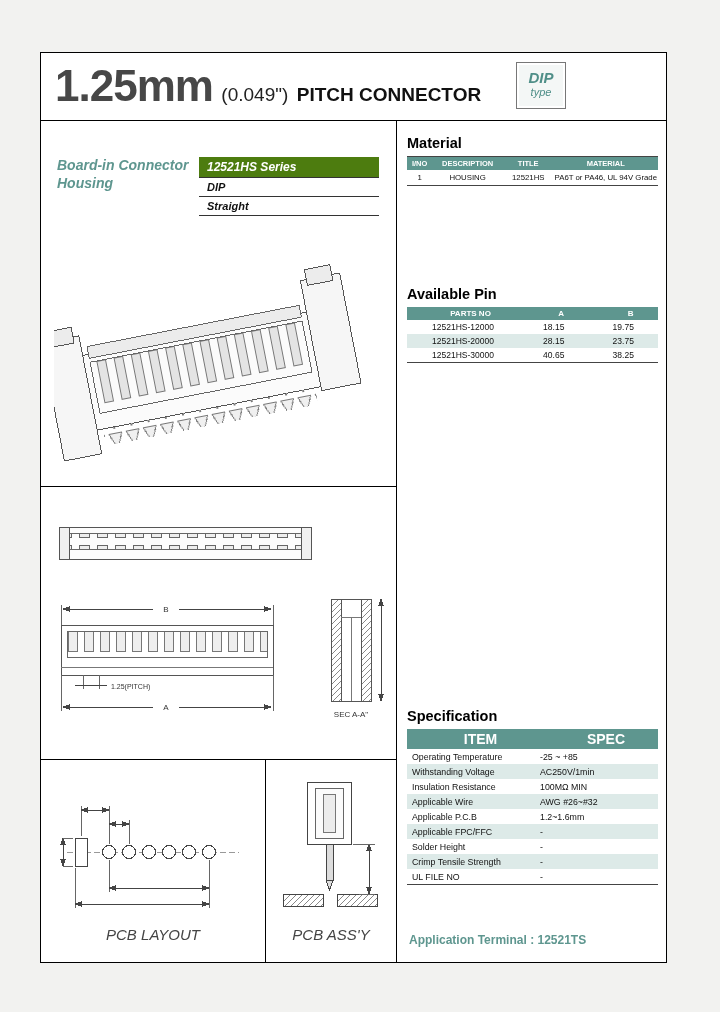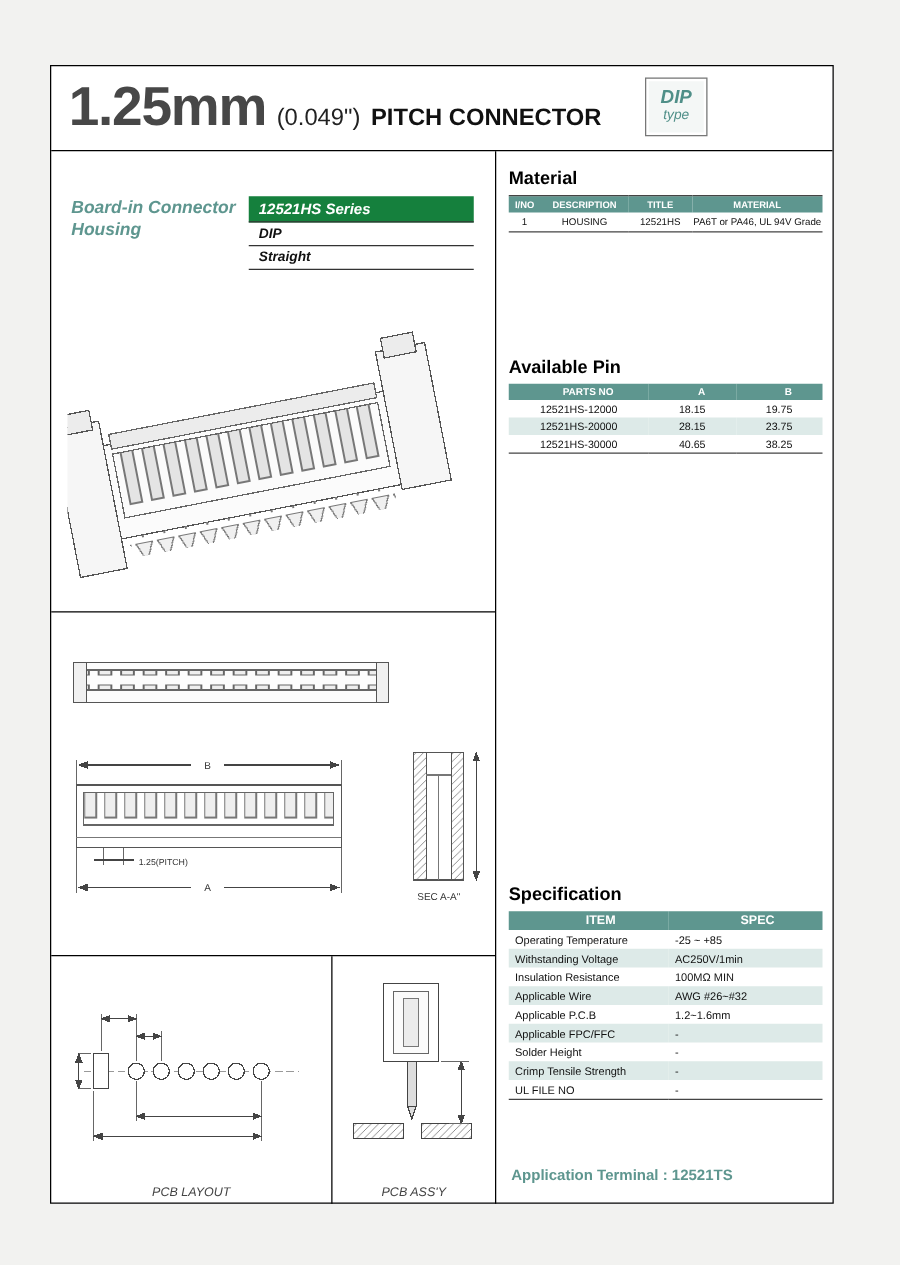--- a/index.html
+++ b/index.html
@@ -42,7 +42,7 @@
   }
   .series-table { width:180px; margin-top:36px; }
   .series-head {
-    background:#15803d; color:#fff; font-style:italic; font-weight:bold;
+    background:#4d7c0f; color:#fff; font-style:italic; font-weight:bold;
     font-size:12px; padding:3px 0 3px 8px; border-bottom:1px solid #333;
   }
   .series-row {

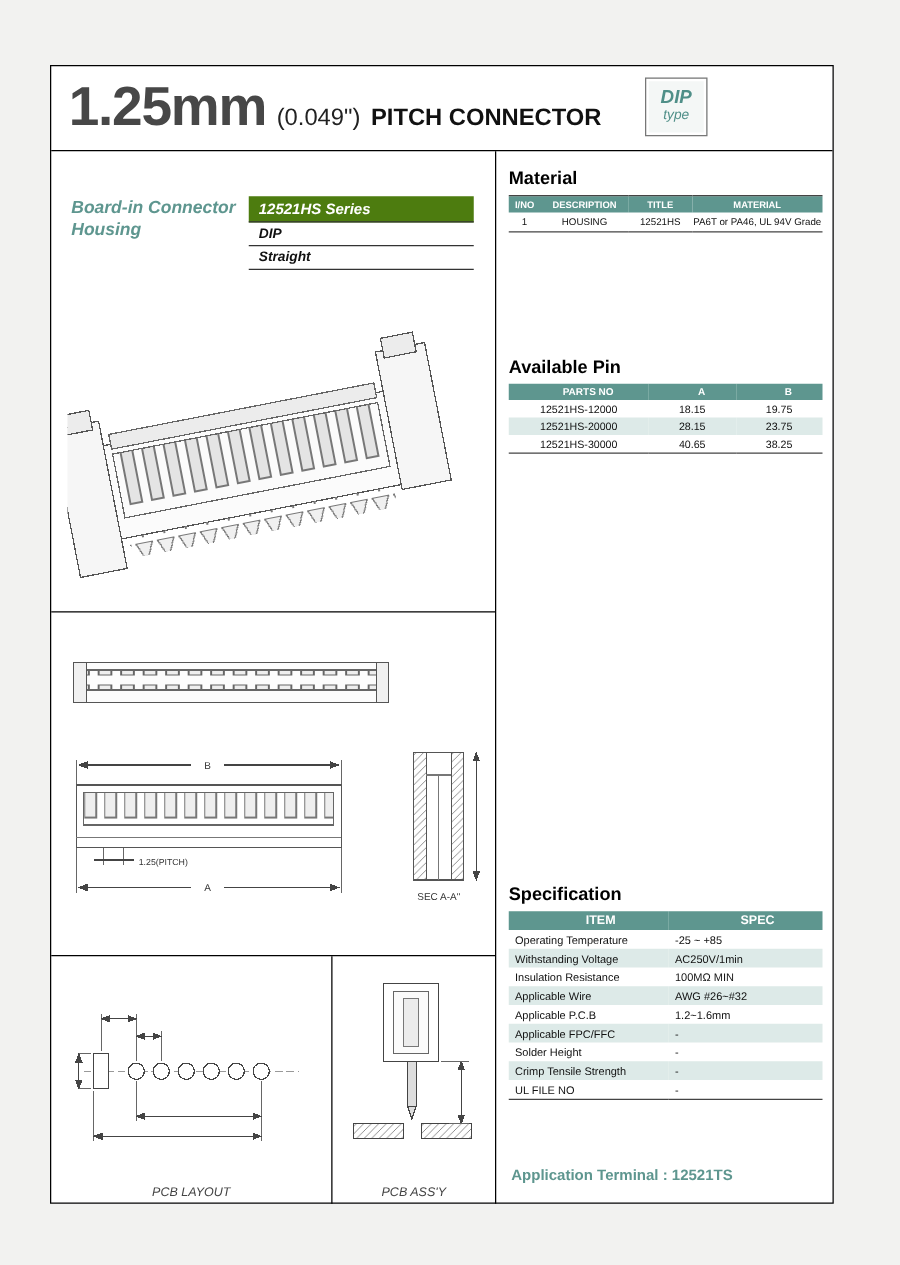--- a/index.html
+++ b/index.html
@@ -85,7 +85,7 @@
   .pin th:nth-child(1) { width:112px; }
   .pin tbody tr:nth-child(even) { background:#ddeae8; }
   .spec { border-bottom:1px solid #444; }
-  .spec th { font-size:10px;padding-left:20px; }
+  .spec th { font-size:14px;padding-left:20px; }
   .spec td { font-size:8.8px; padding:2.5px 5px; white-space:nowrap; }
   .spec td.item { width:128px; }
   .spec tbody tr:nth-child(even) { background:#ddeae8; }

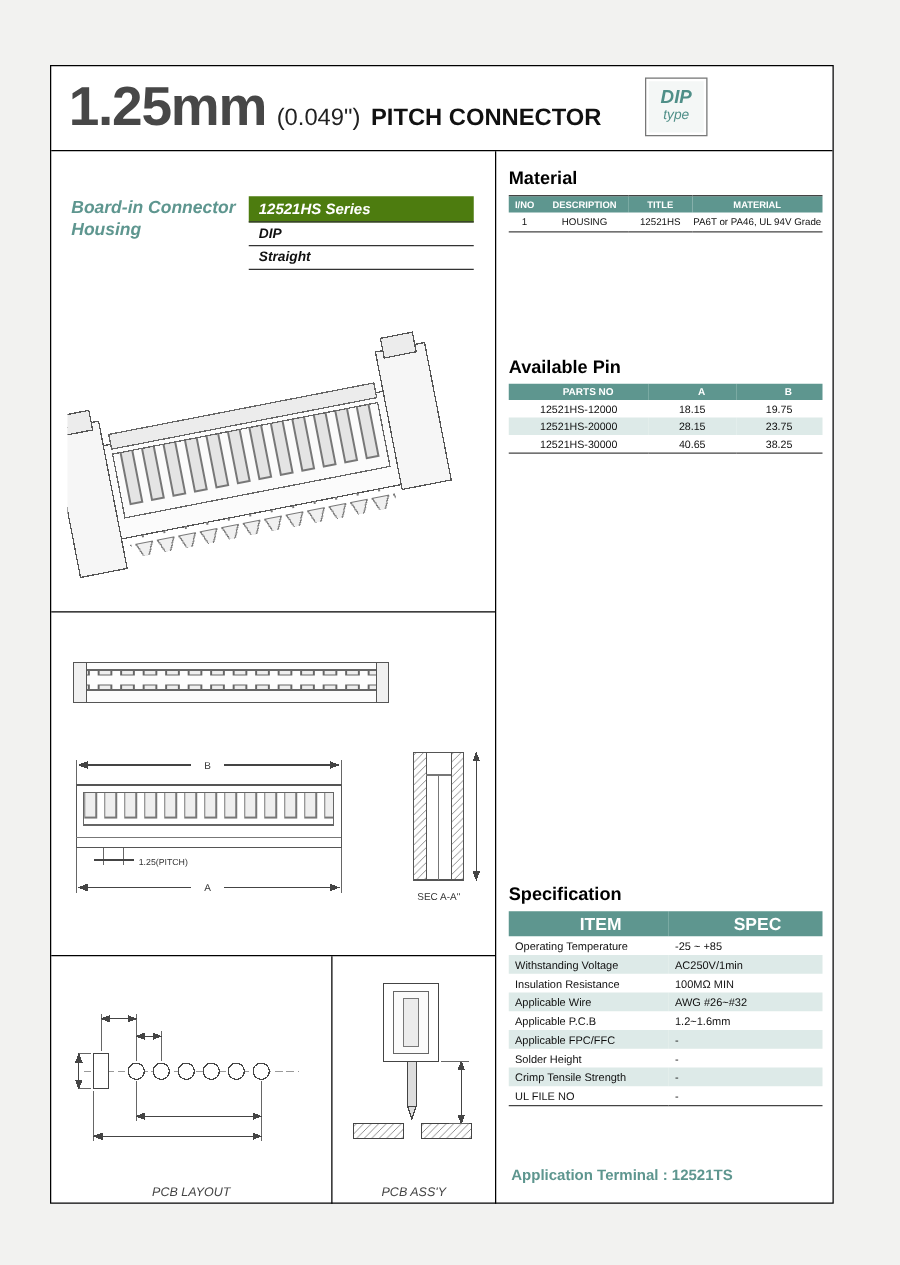--- a/index.html
+++ b/index.html
@@ -60,8 +60,8 @@
   .pcb-cell.assy { flex:1; }
   .pcb-cell svg { margin-top:16px; }
   .draw-label {
-    margin-top:auto; margin-bottom:3px;
-    font-style:italic; font-size:10px; color:#444; text-align:center;
+    margin-top:auto; margin-bottom:20px;
+    font-style:italic; font-size:15px; color:#444; text-align:center;
   }
   
   .h3 { font-weight:bold; font-size:14.5px; margin:0 0 5px 0; color:#000; }

